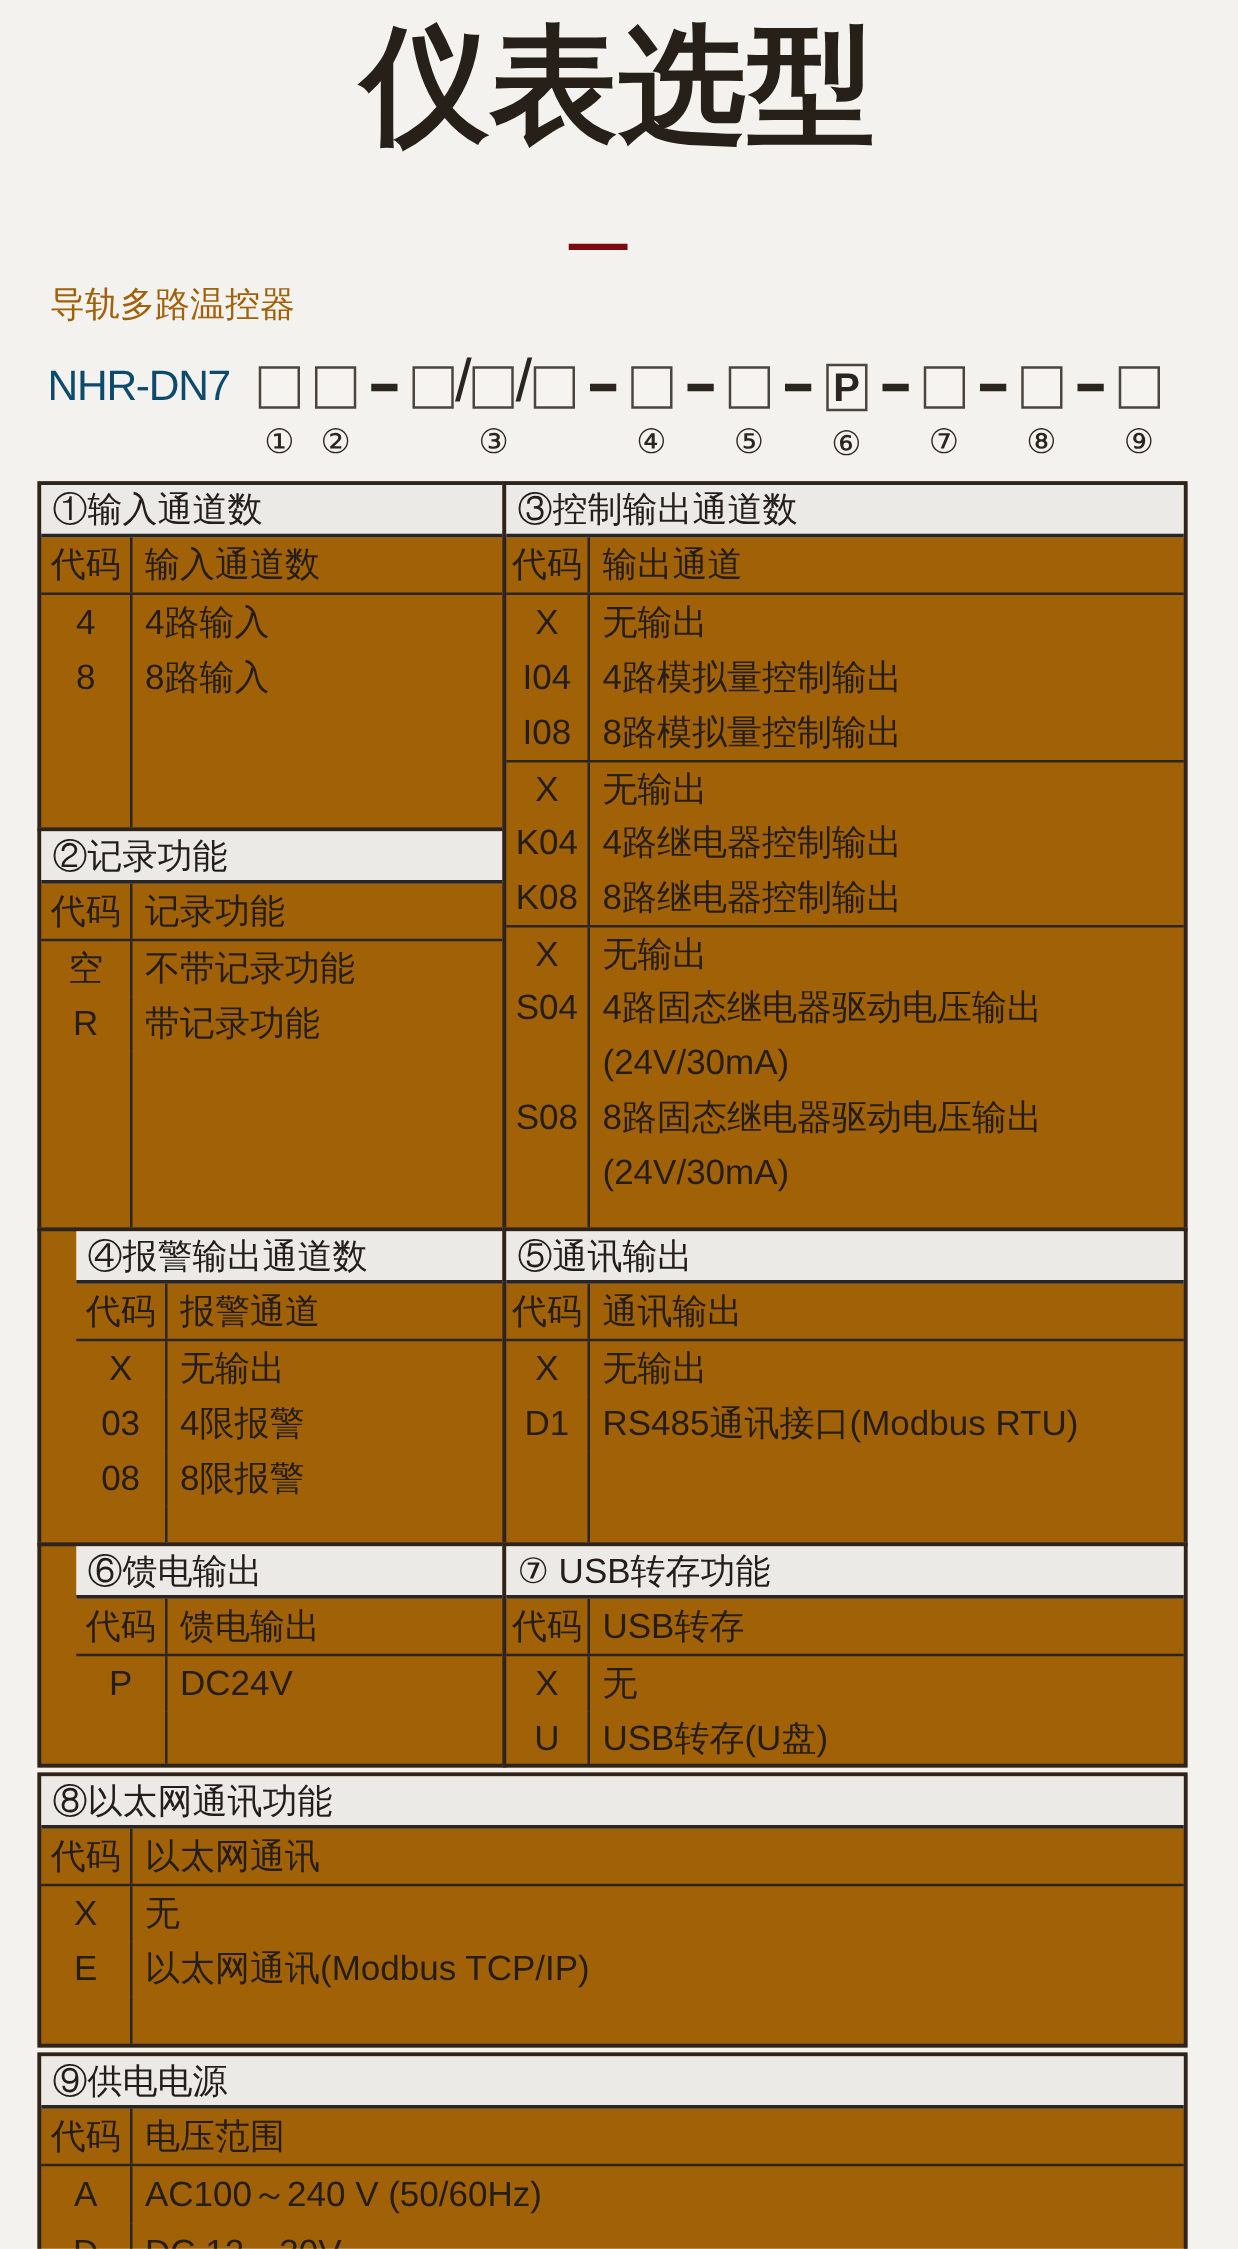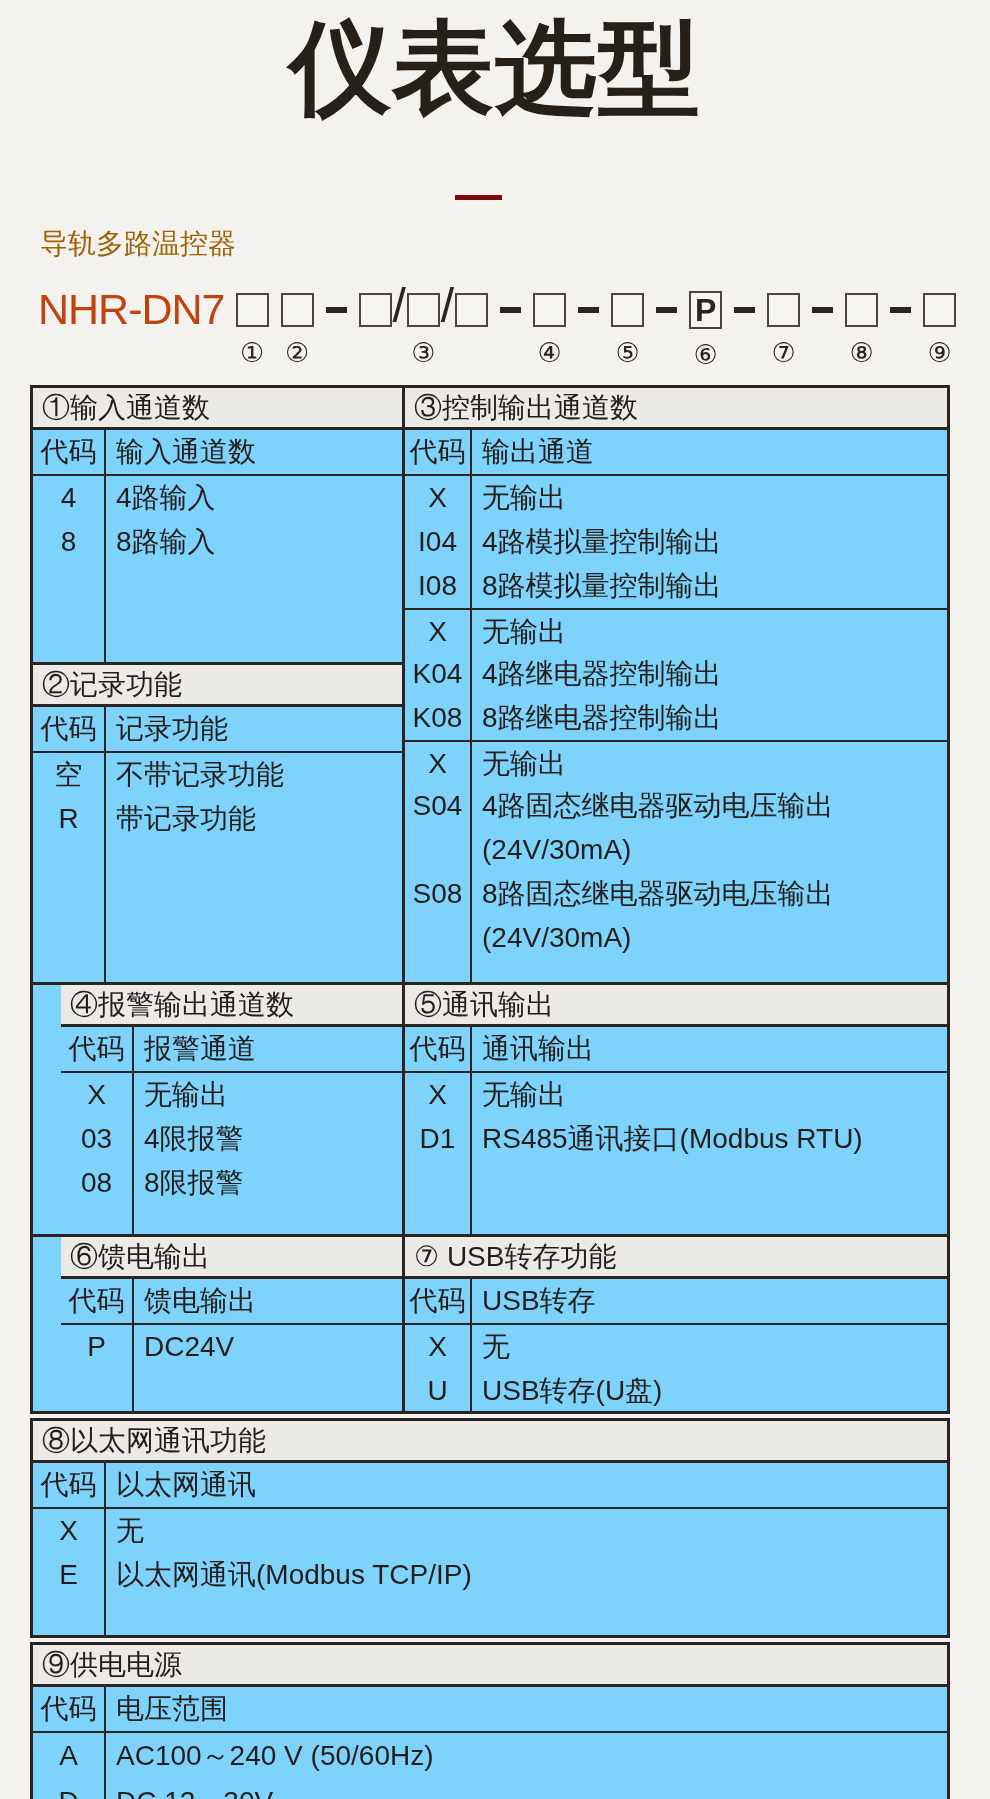--- a/index.html
+++ b/index.html
@@ -32,8 +32,8 @@
     display:flex; align-items:flex-start;
   }
   .model-prefix {
-    font-size:43px; line-height:36px; letter-spacing:-1px;
-    color:#c2410c; margin-right:8px; margin-top:-2px;
+    font-size:34px; line-height:36px; letter-spacing:-1px;
+    color:#0c4a6e; margin-right:20px; margin-top:-2px;
     font-stretch:condensed;
   }
   .unit { display:flex; flex-direction:column; align-items:center; margin-left:12px; }

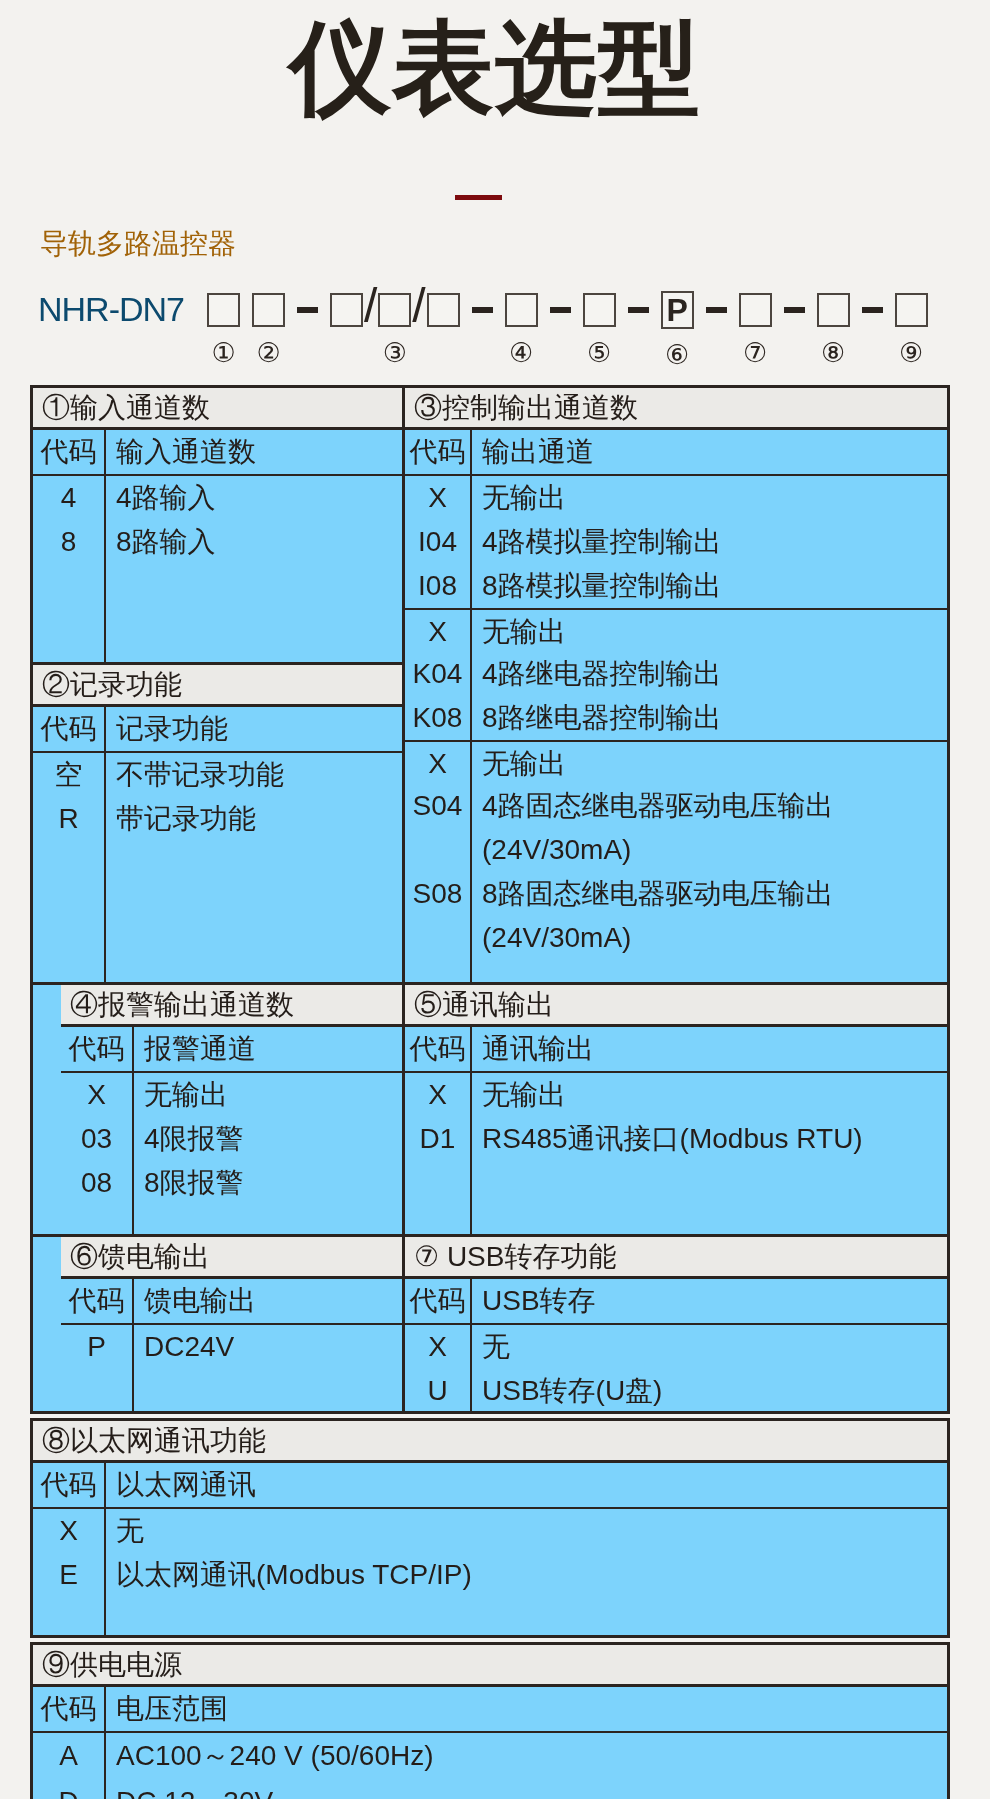--- a/index.html
+++ b/index.html
@@ -65,7 +65,7 @@
   .band.gap-pos { margin-top:4px; }
   .lcol { width:375px; flex:none; display:flex; flex-direction:column; }
   .tbl {
-    border:3px solid #2b2420; background:#7dd3fc;
+    border:3px solid #2b2420; background:#a16207;
     display:flex; flex-direction:column;
   }
   .tbl.right { flex:1; margin-left:-3px; }

